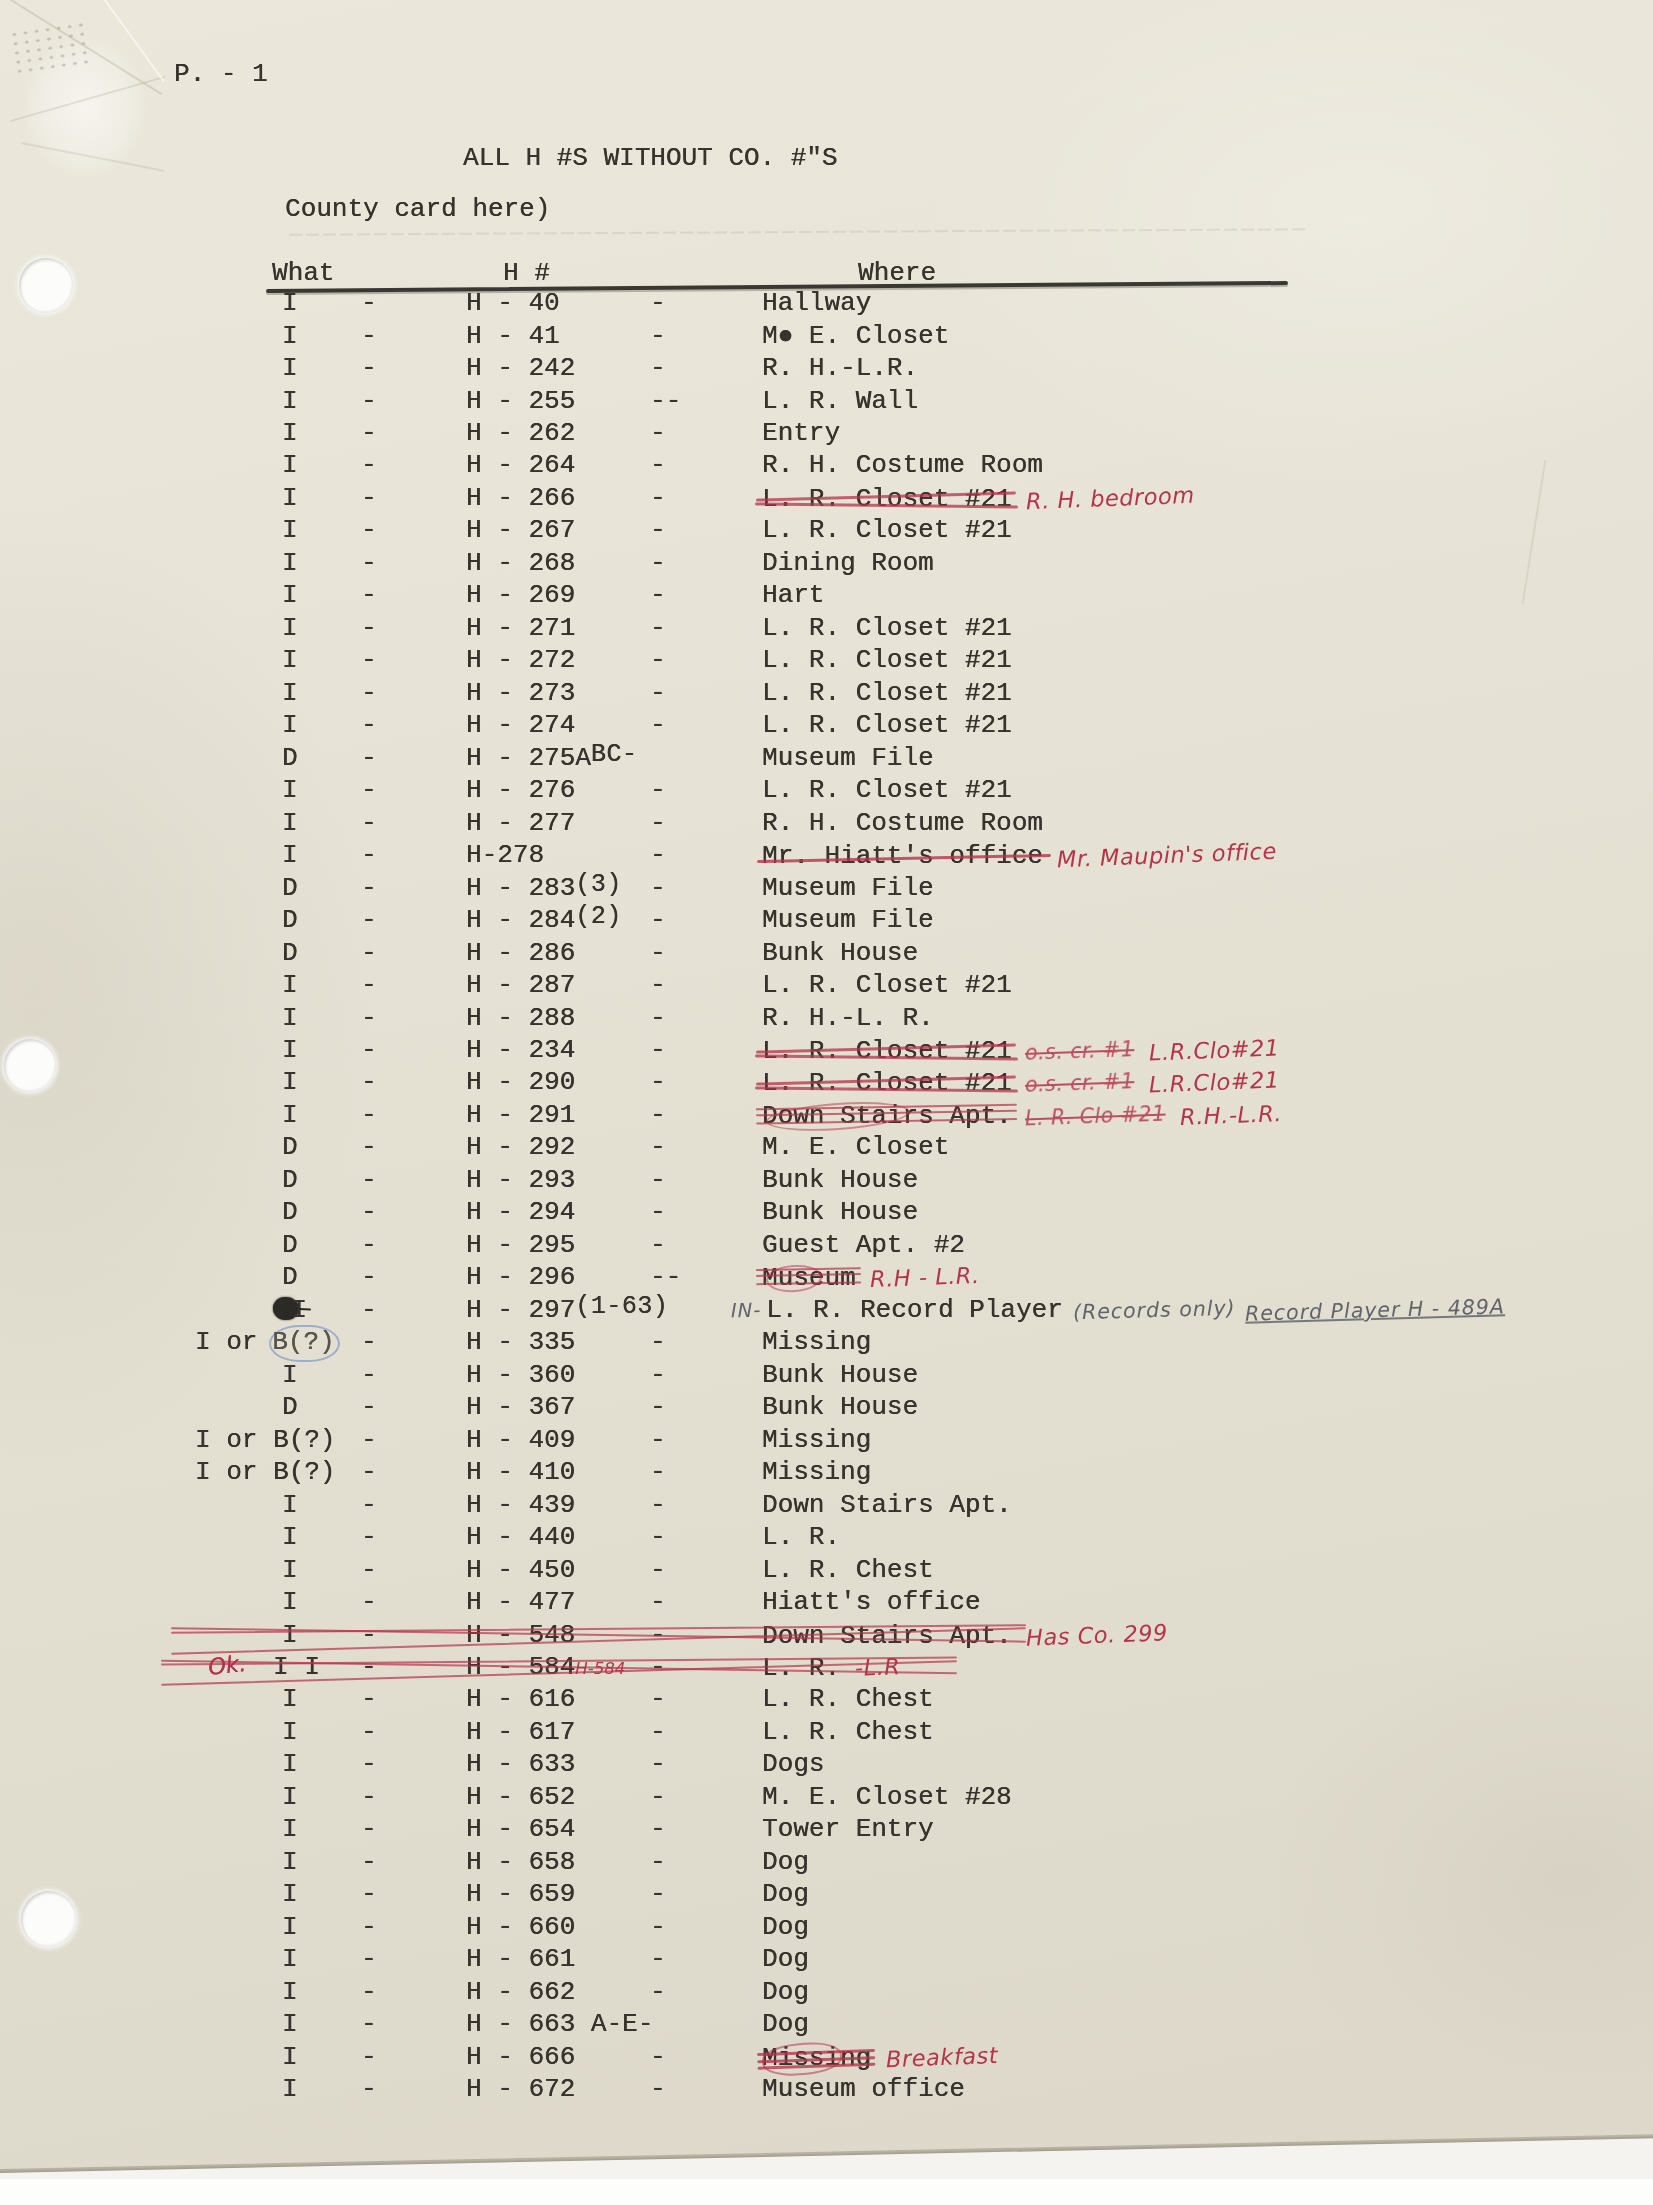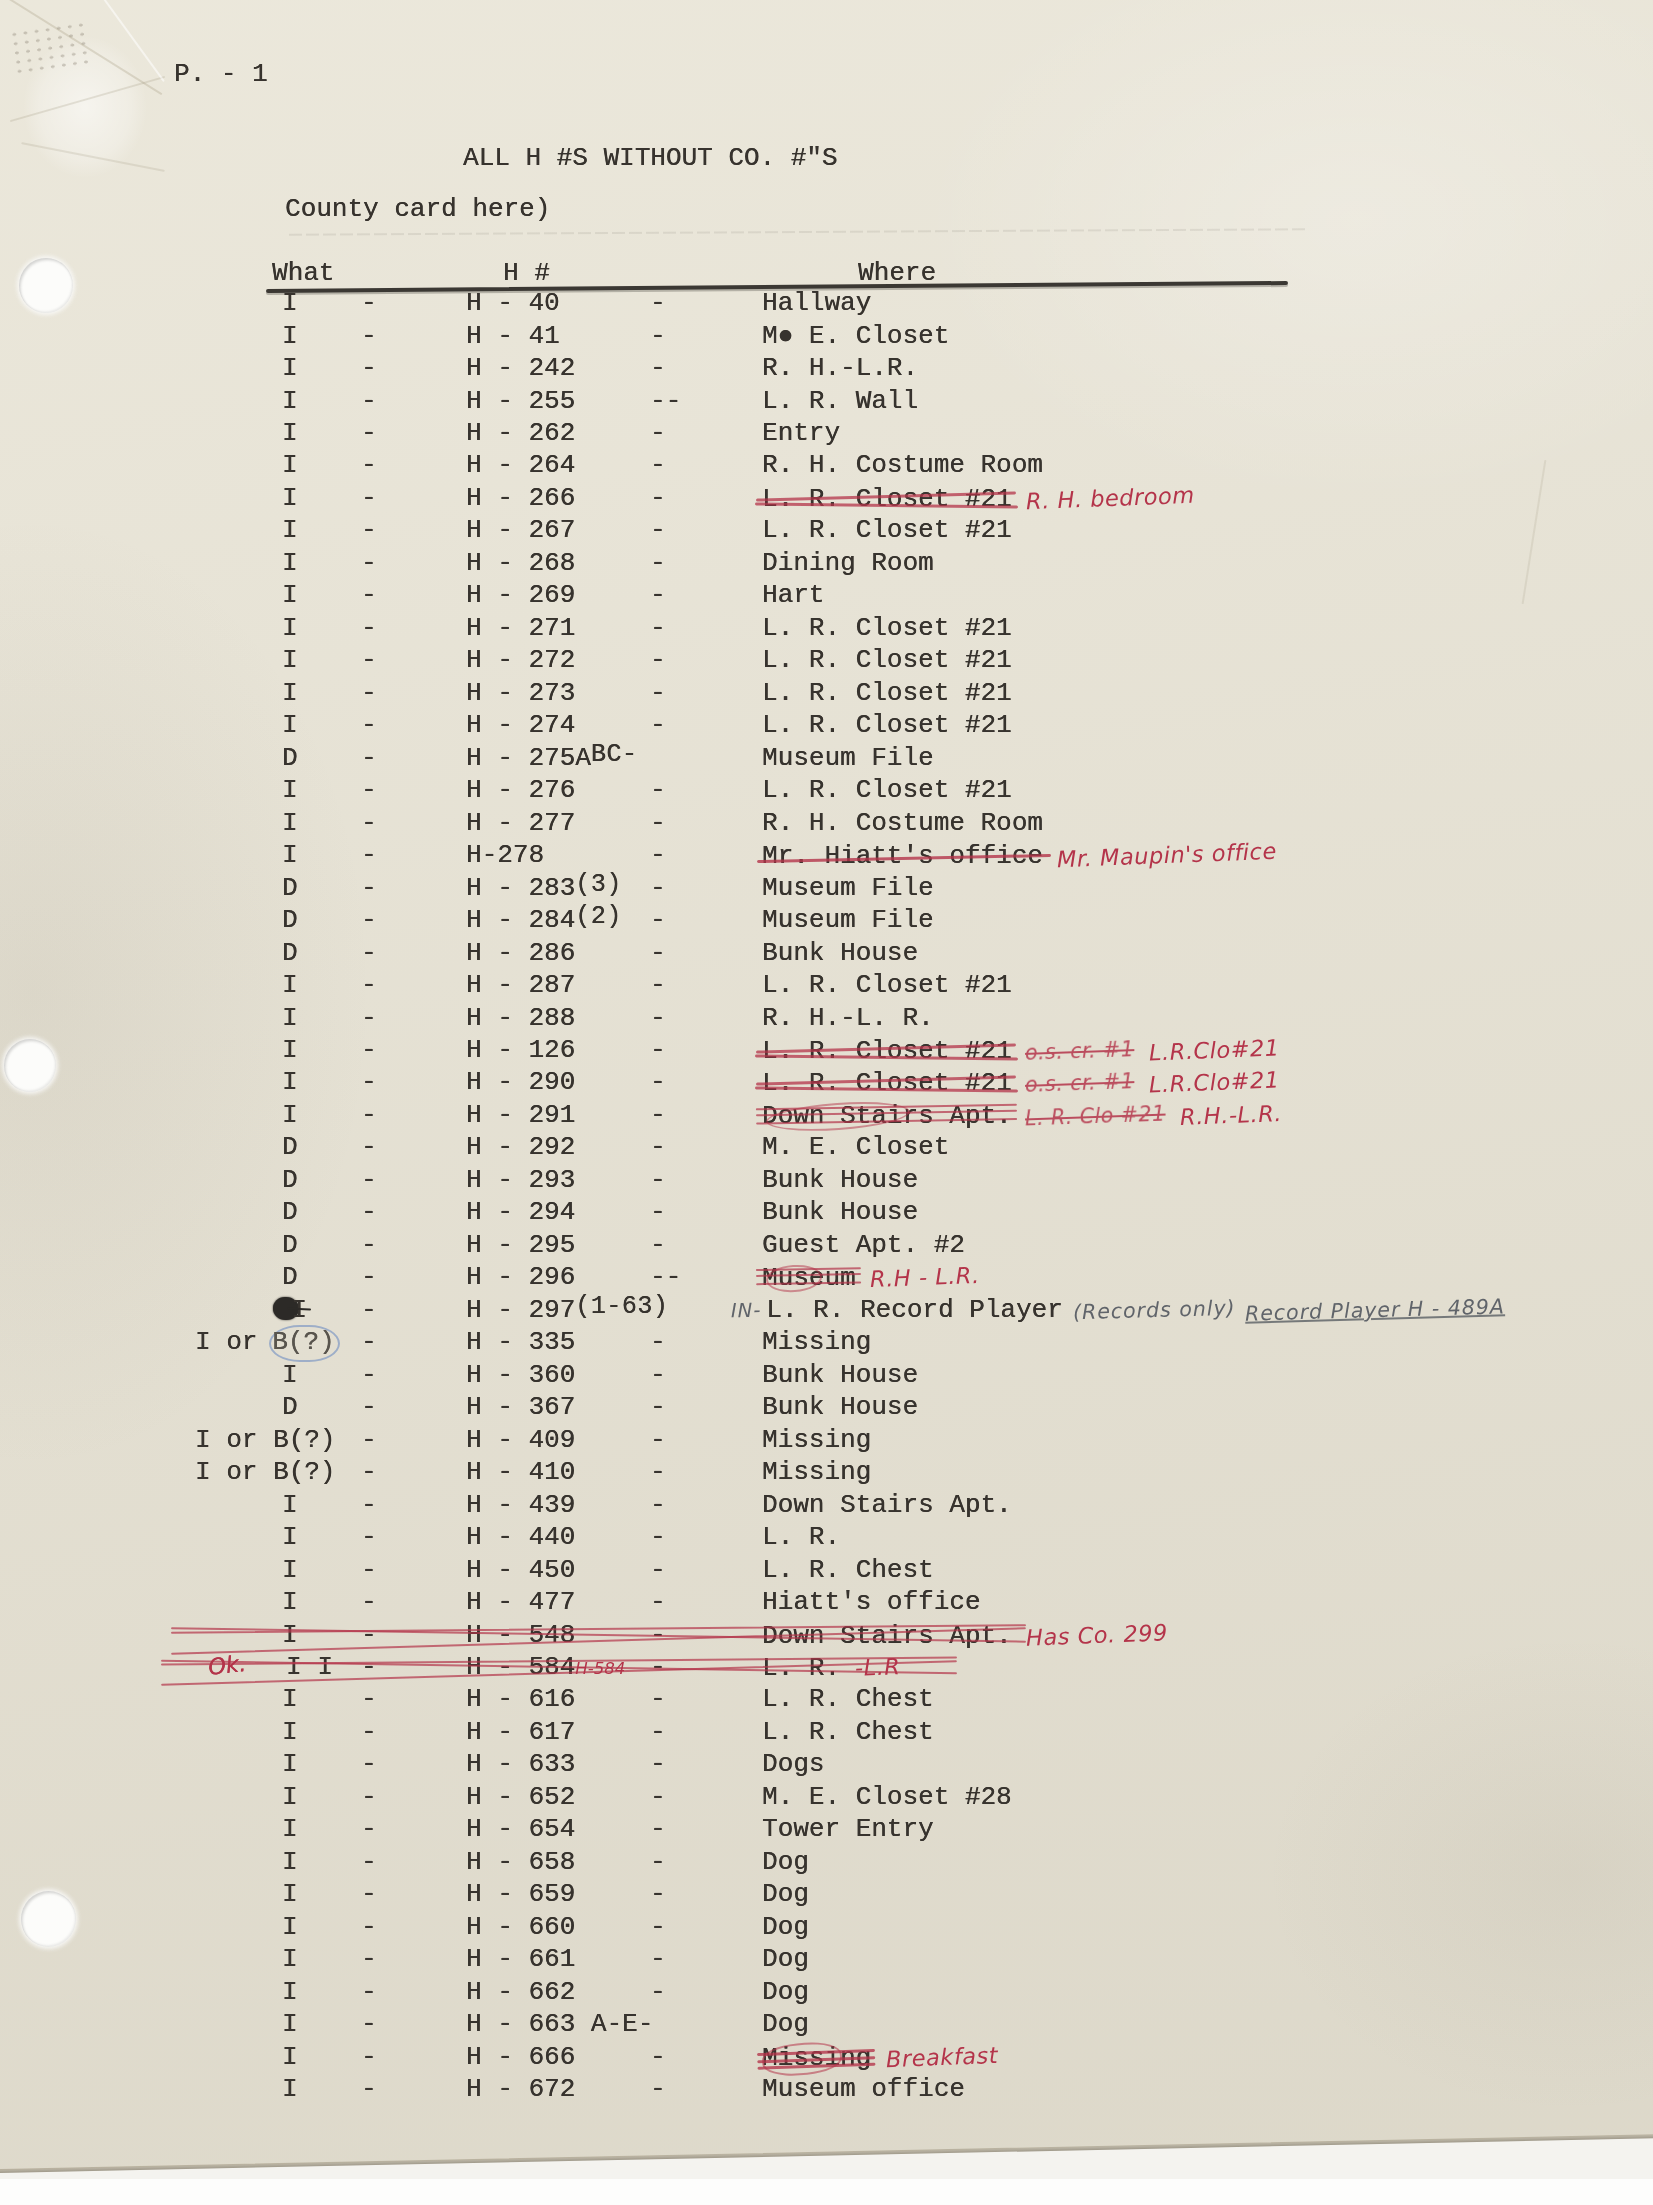--- a/index.html
+++ b/index.html
@@ -305,7 +305,7 @@
       <div class="row" style="top: 1035px;">
         <span class="cw"><span>I</span></span>
         <span class="cd1">-</span>
-        <span class="ch"><span>H - 126</span></span>
+        <span class="ch"><span>H - 234</span></span>
         <span class="cd2">-</span>
         <span class="cwh"><span class="st st-double">L. R. Closet #21</span><span class="hand red-scrib">o.s. cr. #1</span><span class="hand red-note">L.R.Clo#21</span></span>
       </div>

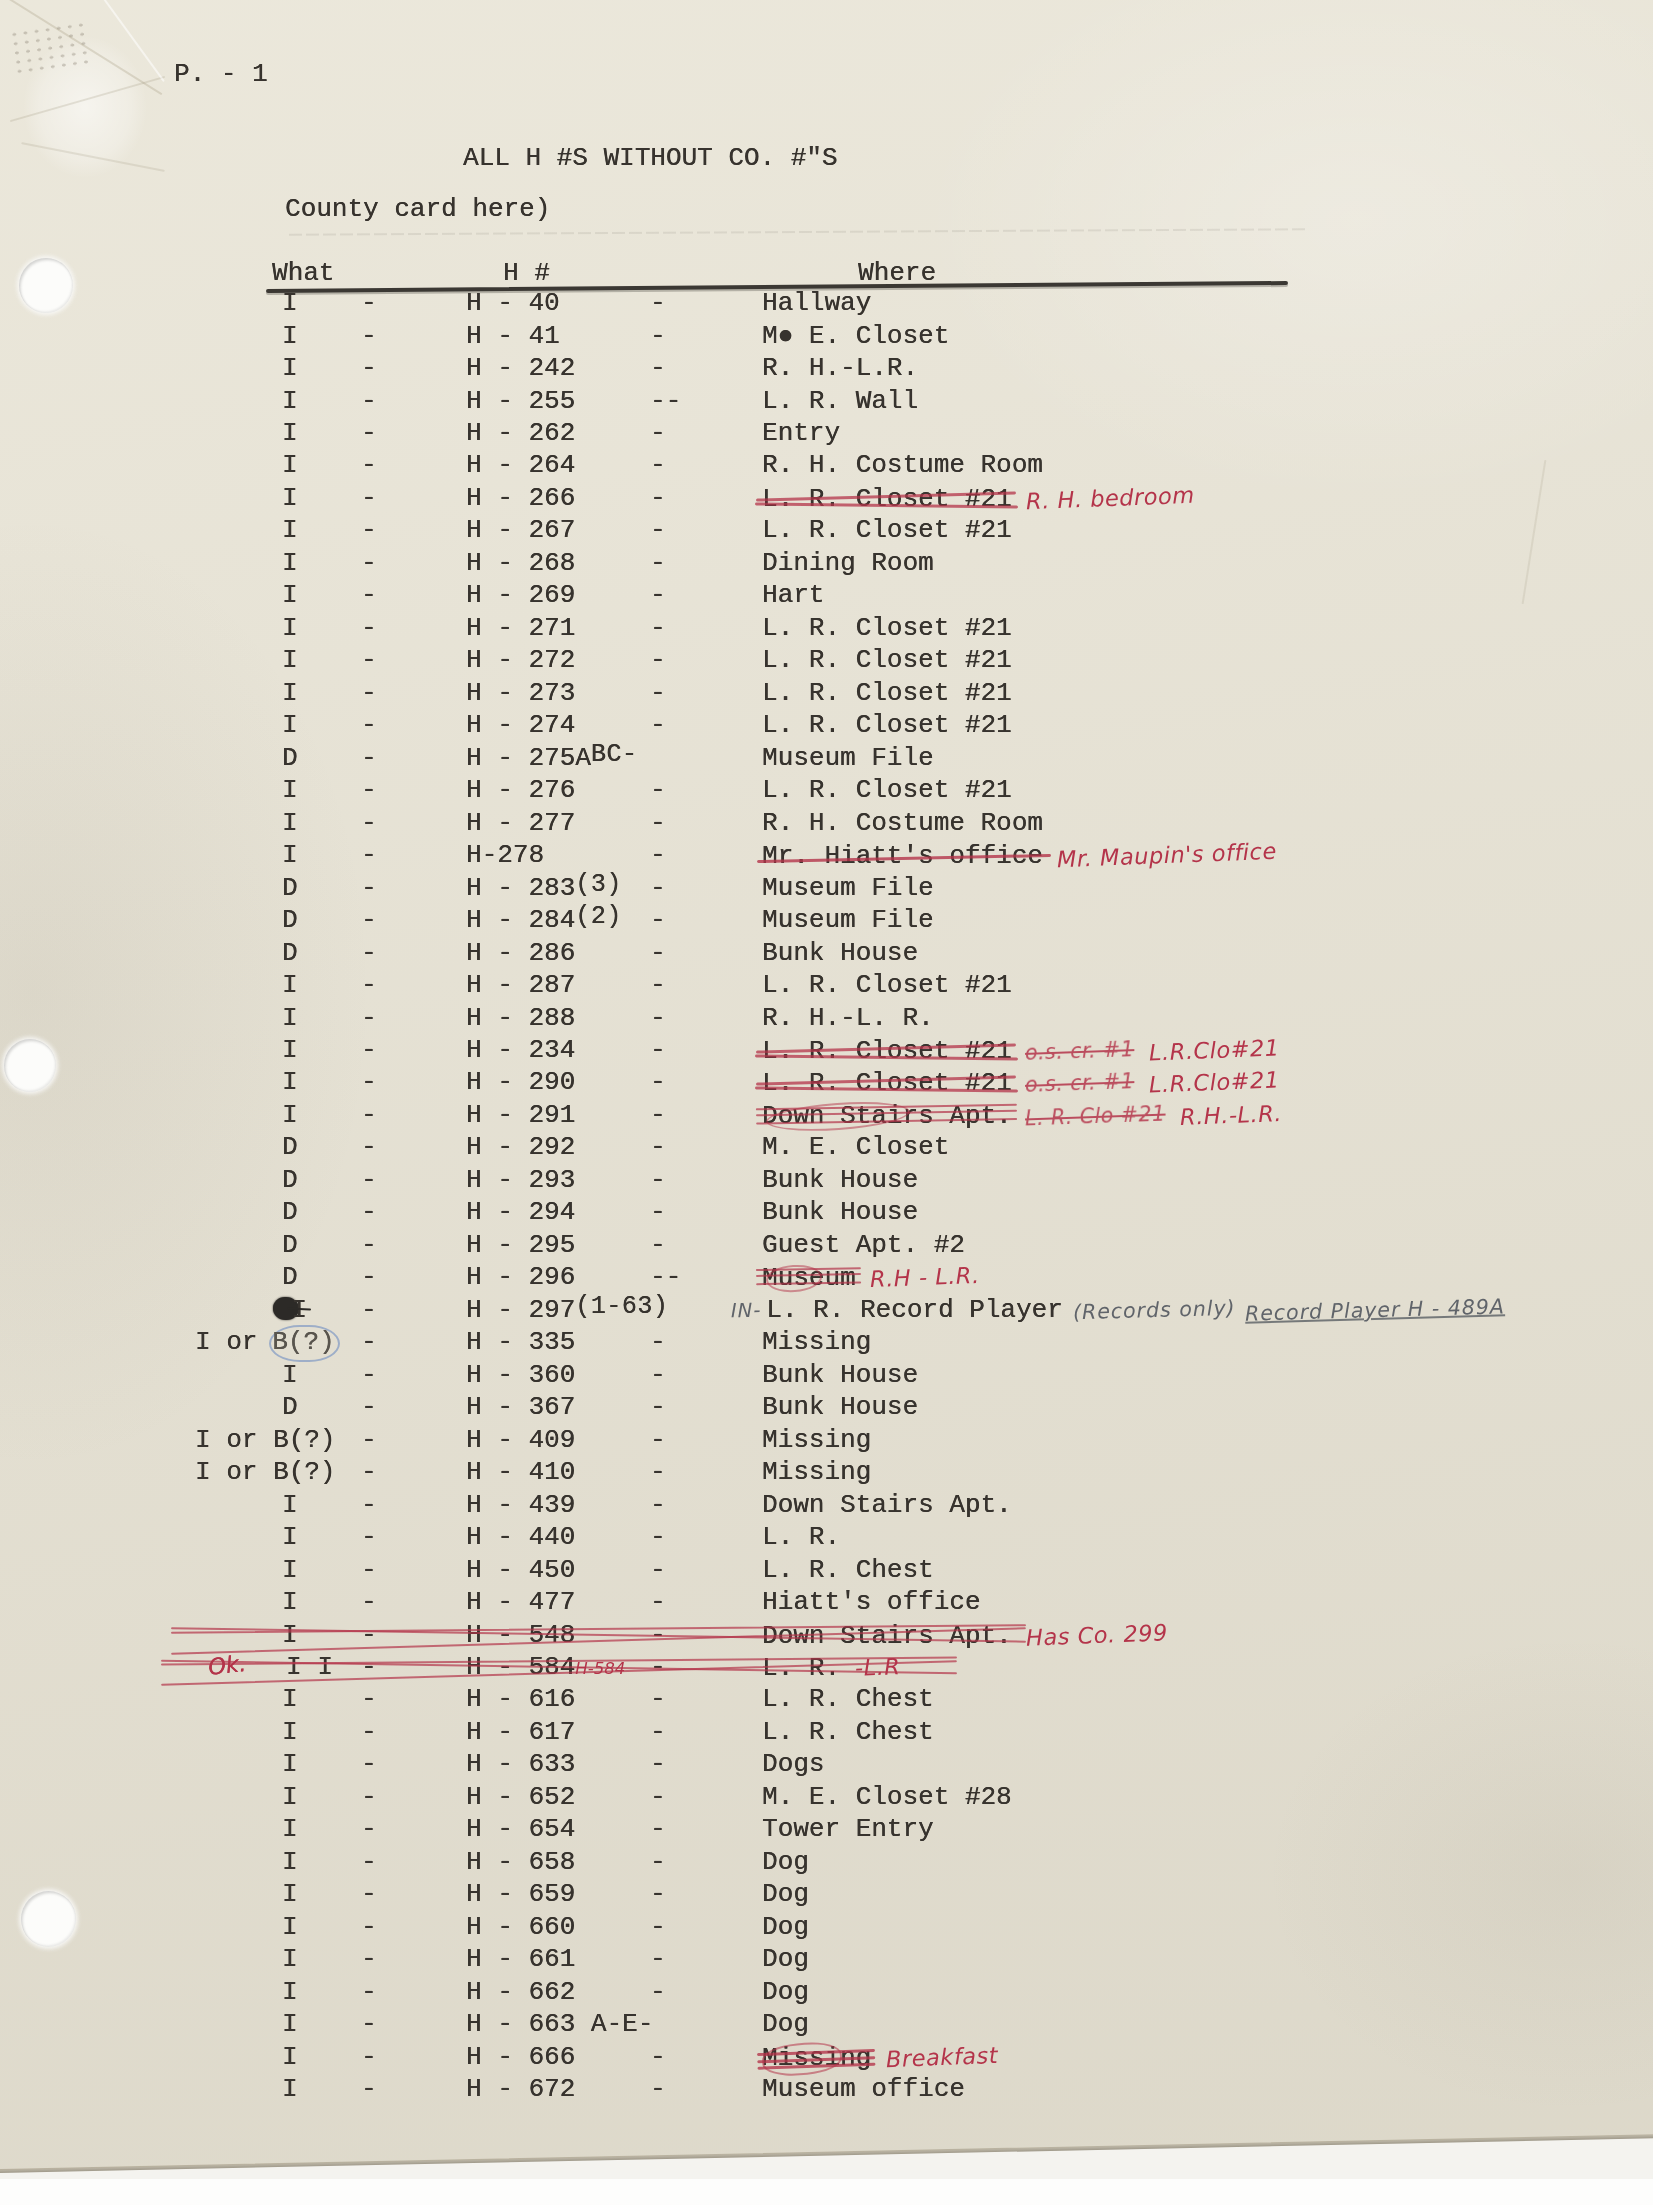--- a/index.html
+++ b/index.html
@@ -441,7 +441,7 @@
       </div>
       <div class="row" style="top: 1652px;">
         <span class="hand red-prefix">Ok.</span>
-        <span class="cw" style="left: 286px;"><span>I I</span></span>
+        <span class="cw" style="left: 273px;"><span>I I</span></span>
         <span class="cd1">-</span>
         <span class="ch"><span>H - 584</span><span class="hand red-above">H-584</span></span>
         <span class="cd2">-</span>

